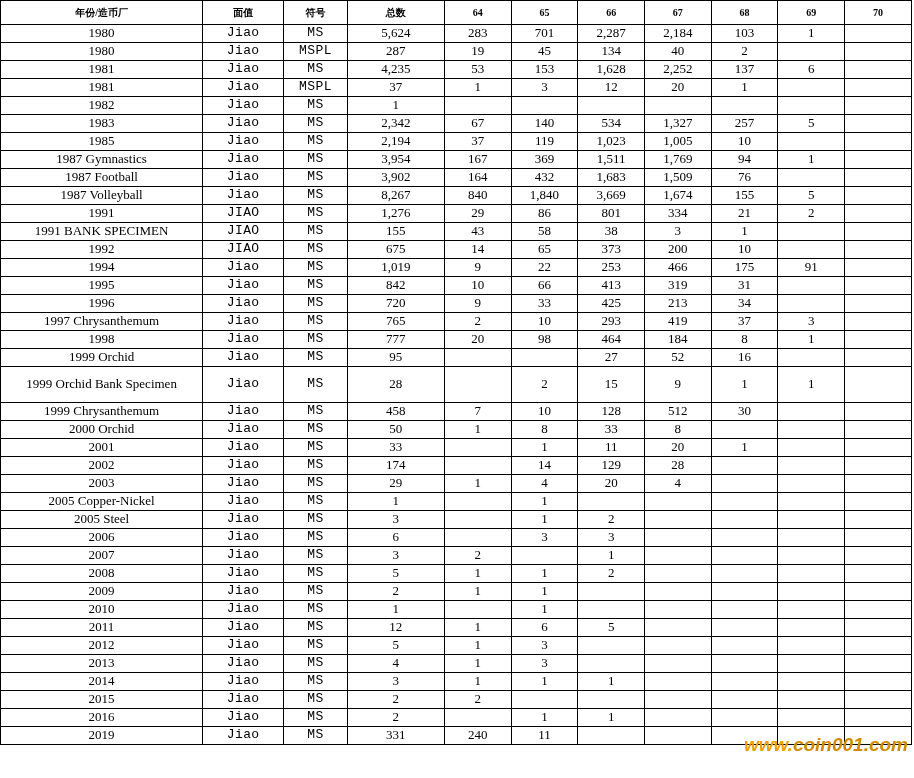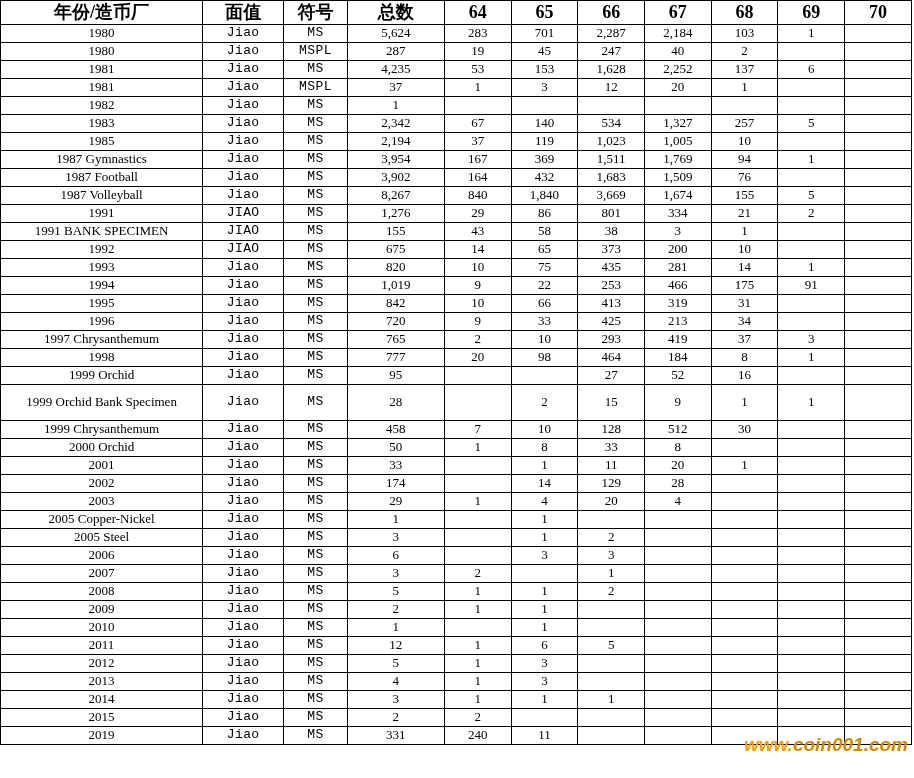--- a/index.html
+++ b/index.html
@@ -35,7 +35,7 @@
   }
   table.grade-table thead th {
     font-weight: bold;
-    font-size: 18px;
+    font-size: 10px;
     height: 24px;
   }
   th.col-label, td.col-label {

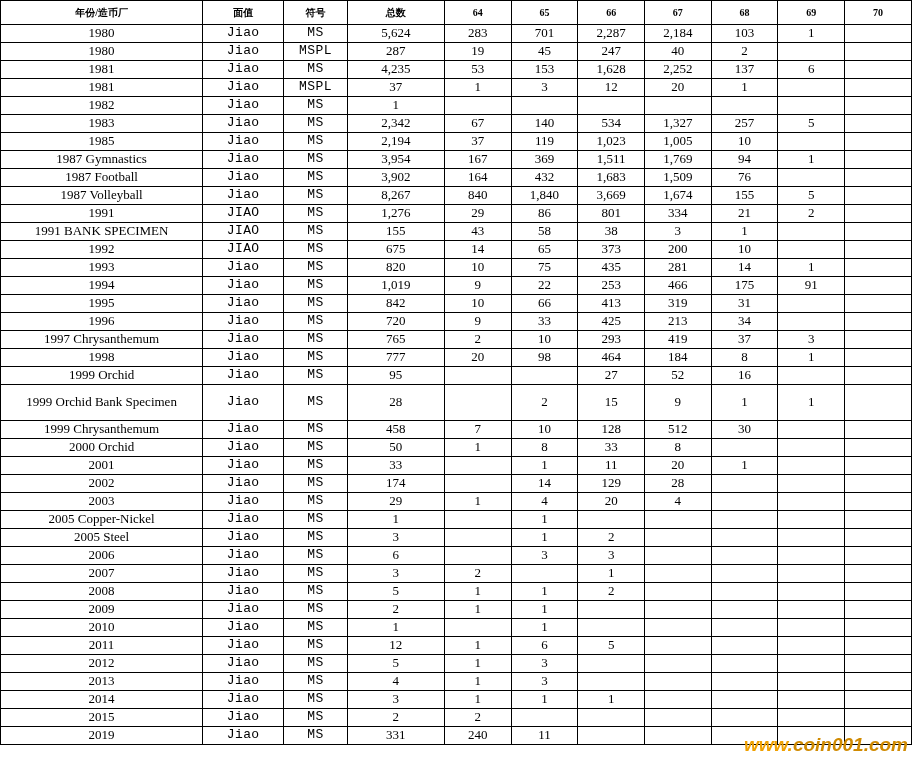--- a/index.html
+++ b/index.html
@@ -125,7 +125,7 @@
         <td class="col-total num-cell">287</td>
         <td class="col-g num-cell">19</td>
         <td class="col-g num-cell">45</td>
-        <td class="col-g num-cell">247</td>
+        <td class="col-g num-cell">134</td>
         <td class="col-g num-cell">40</td>
         <td class="col-g num-cell">2</td>
         <td class="col-g num-cell"></td>

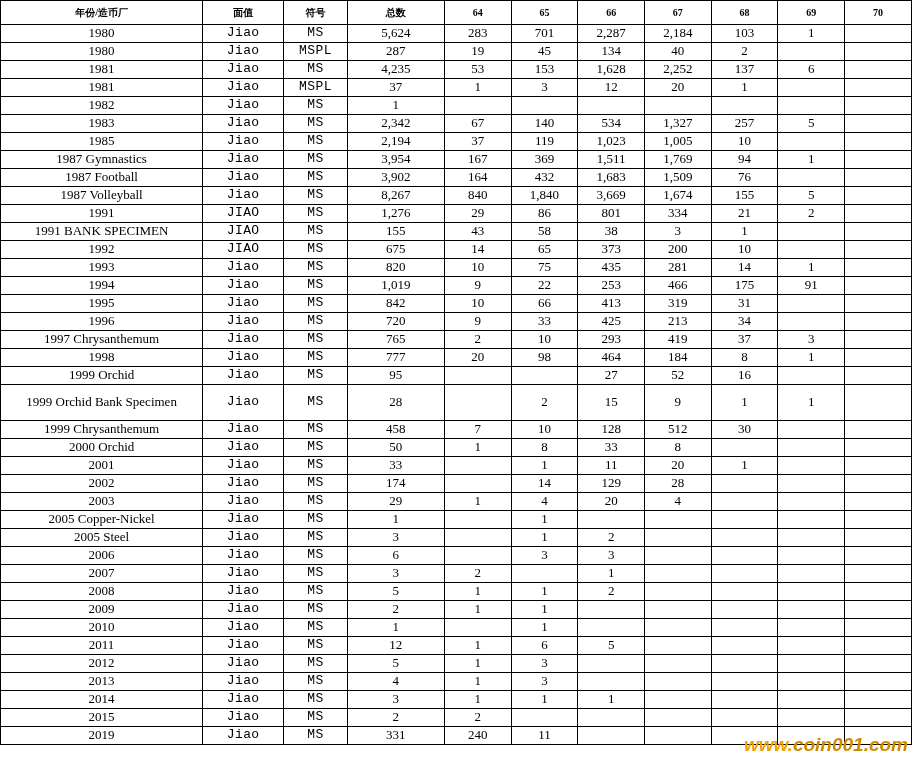--- a/index.html
+++ b/index.html
@@ -275,19 +275,6 @@
         <td class="col-g num-cell"></td>
       </tr>
       <tr>
-        <td class="col-label label-cell">1993</td>
-        <td class="col-denom mono-cell">Jiao</td>
-        <td class="col-sym mono-cell">MS</td>
-        <td class="col-total num-cell">820</td>
-        <td class="col-g num-cell">10</td>
-        <td class="col-g num-cell">75</td>
-        <td class="col-g num-cell">435</td>
-        <td class="col-g num-cell">281</td>
-        <td class="col-g num-cell">14</td>
-        <td class="col-g num-cell">1</td>
-        <td class="col-g num-cell"></td>
-      </tr>
-      <tr>
         <td class="col-label label-cell">1994</td>
         <td class="col-denom mono-cell">Jiao</td>
         <td class="col-sym mono-cell">MS</td>

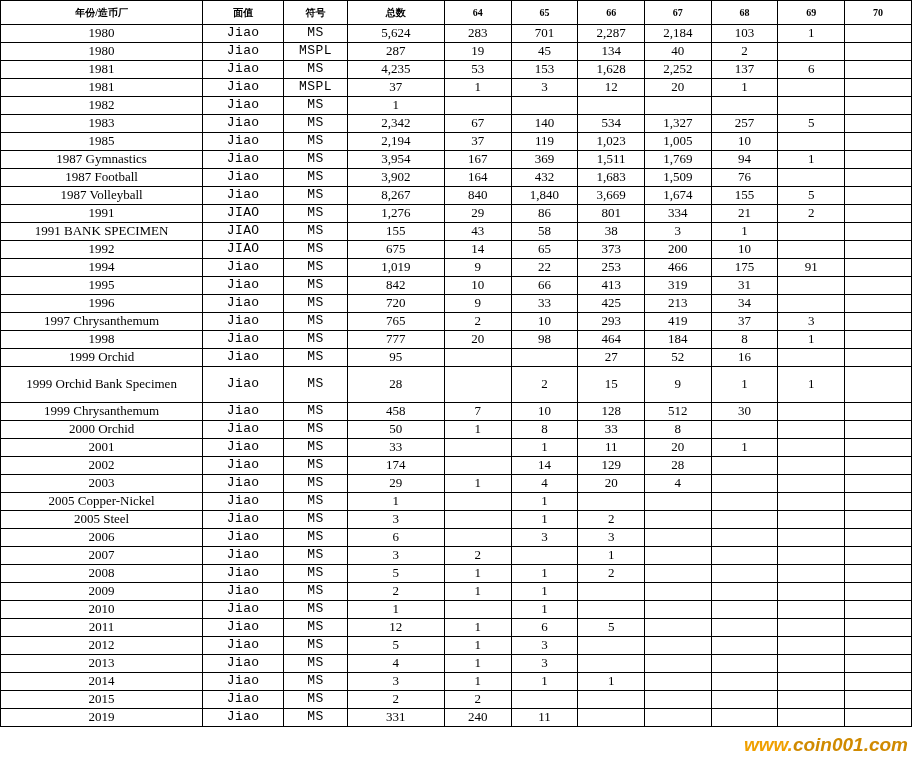--- a/index.html
+++ b/index.html
@@ -587,6 +587,19 @@
         <td class="col-g num-cell"></td>
       </tr>
       <tr>
+        <td class="col-label label-cell">2016</td>
+        <td class="col-denom mono-cell">Jiao</td>
+        <td class="col-sym mono-cell">MS</td>
+        <td class="col-total num-cell">2</td>
+        <td class="col-g num-cell"></td>
+        <td class="col-g num-cell">1</td>
+        <td class="col-g num-cell">1</td>
+        <td class="col-g num-cell"></td>
+        <td class="col-g num-cell"></td>
+        <td class="col-g num-cell"></td>
+        <td class="col-g num-cell"></td>
+      </tr>
+      <tr>
         <td class="col-label label-cell">2019</td>
         <td class="col-denom mono-cell">Jiao</td>
         <td class="col-sym mono-cell">MS</td>

